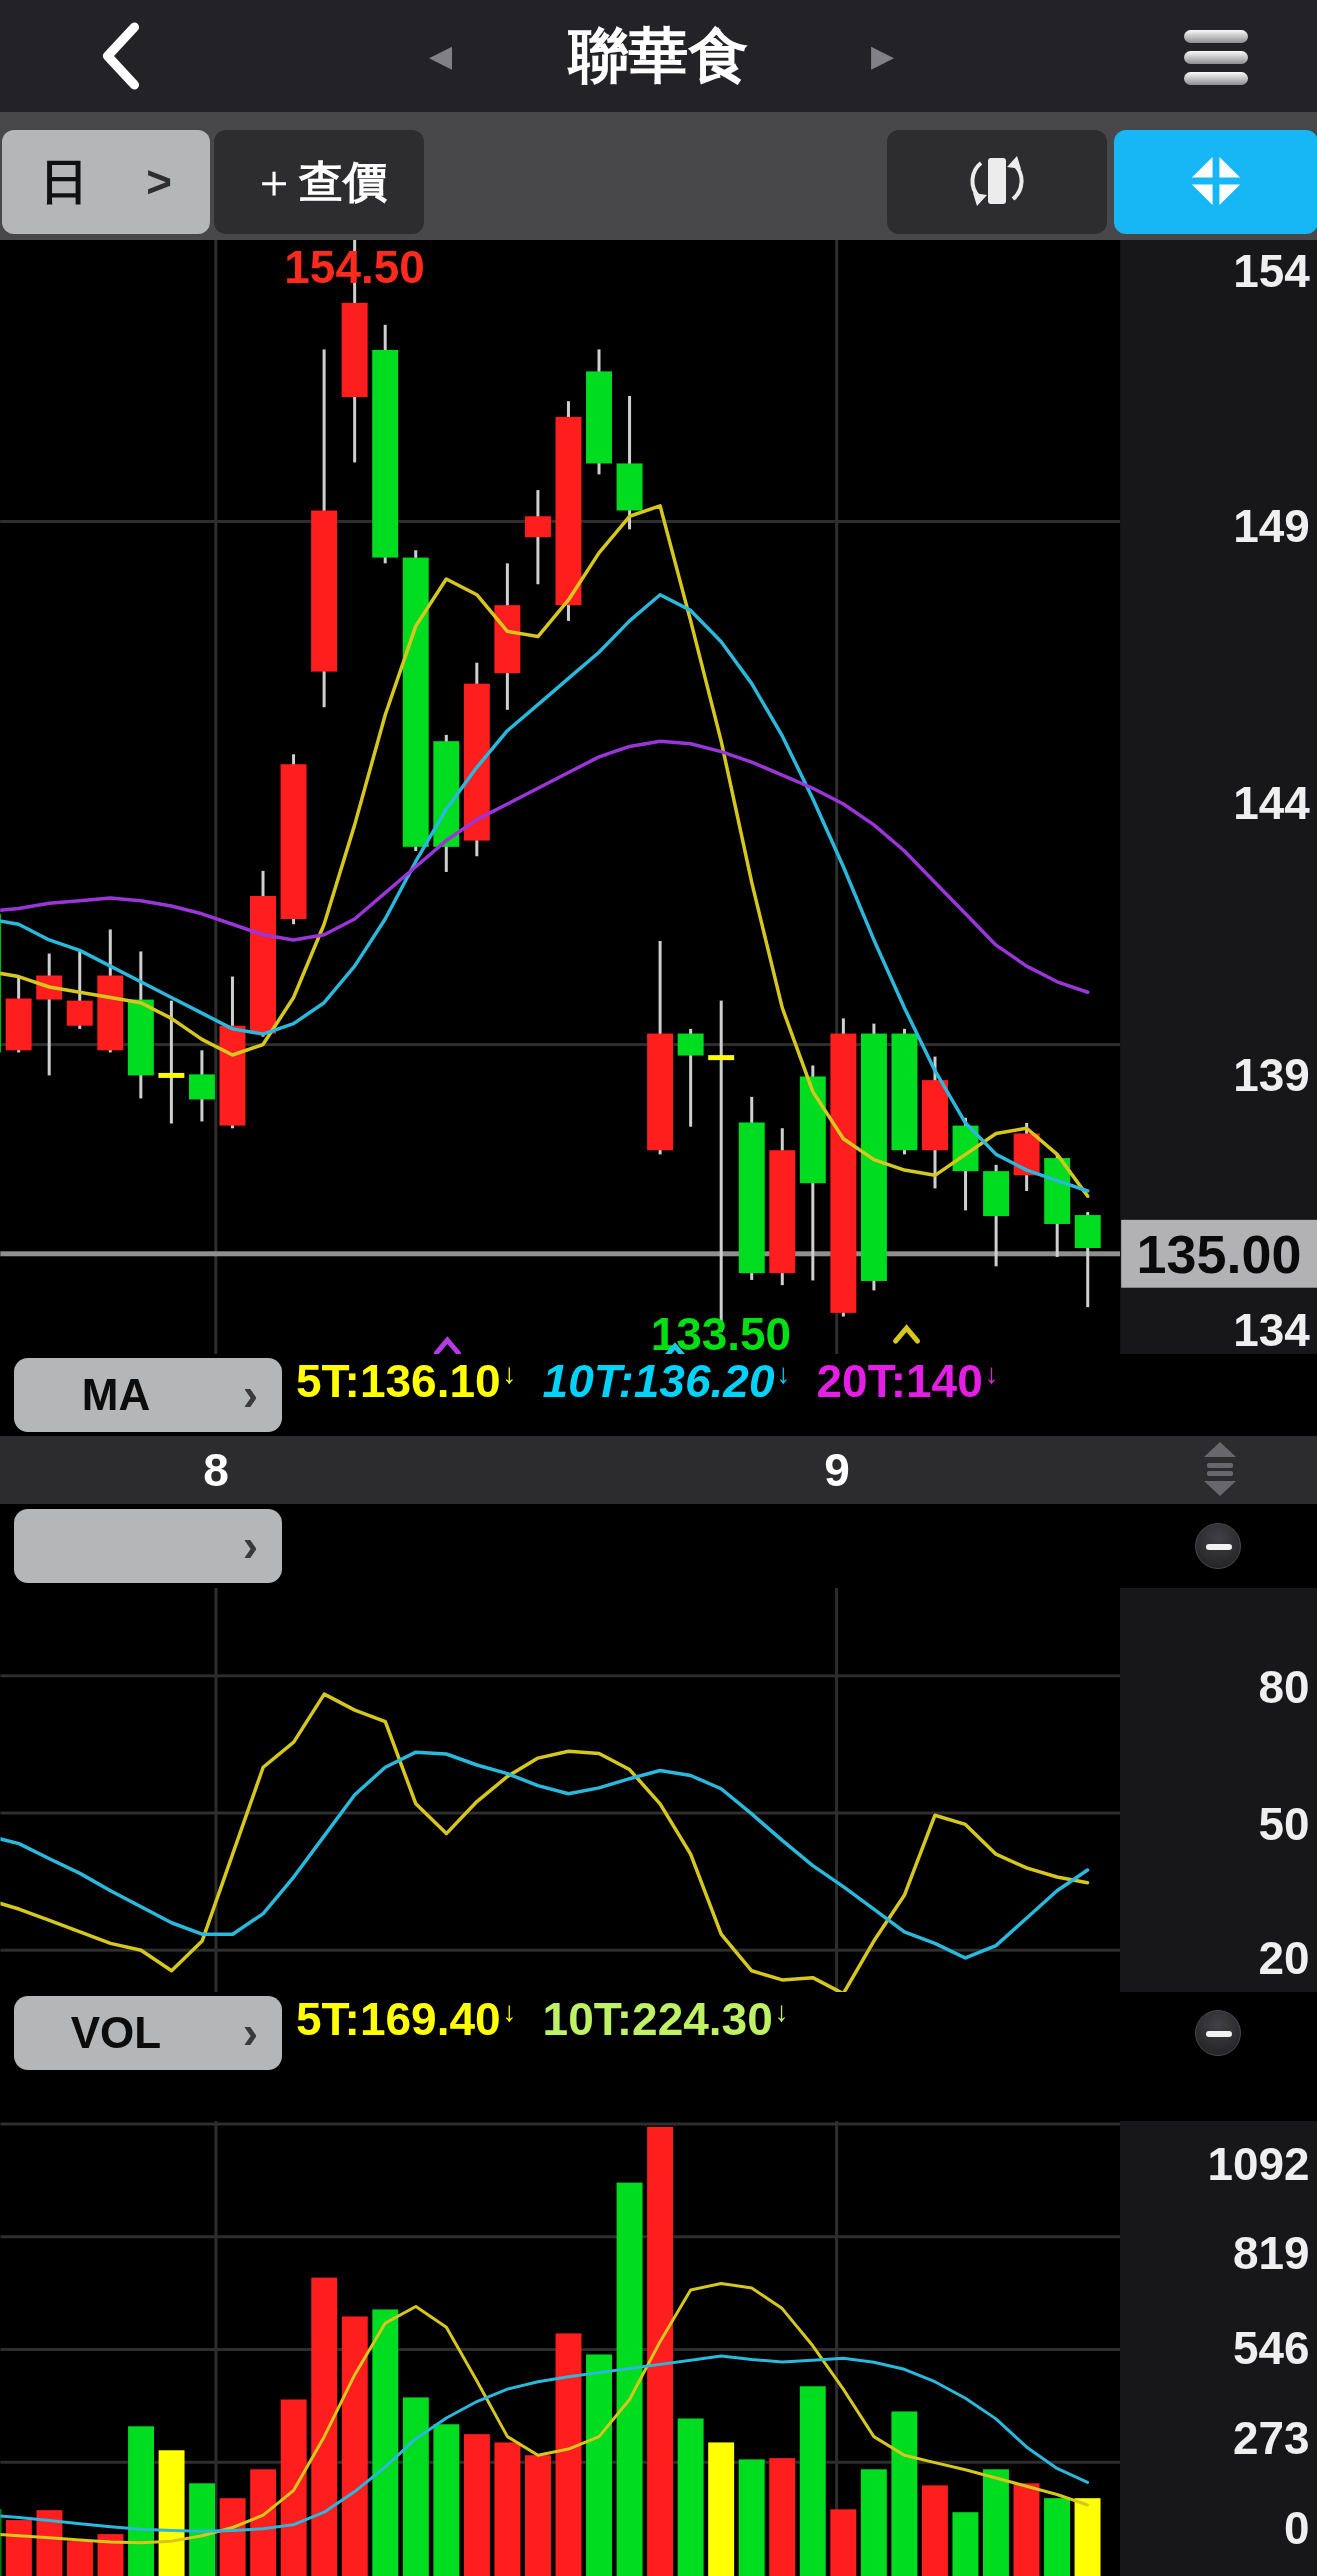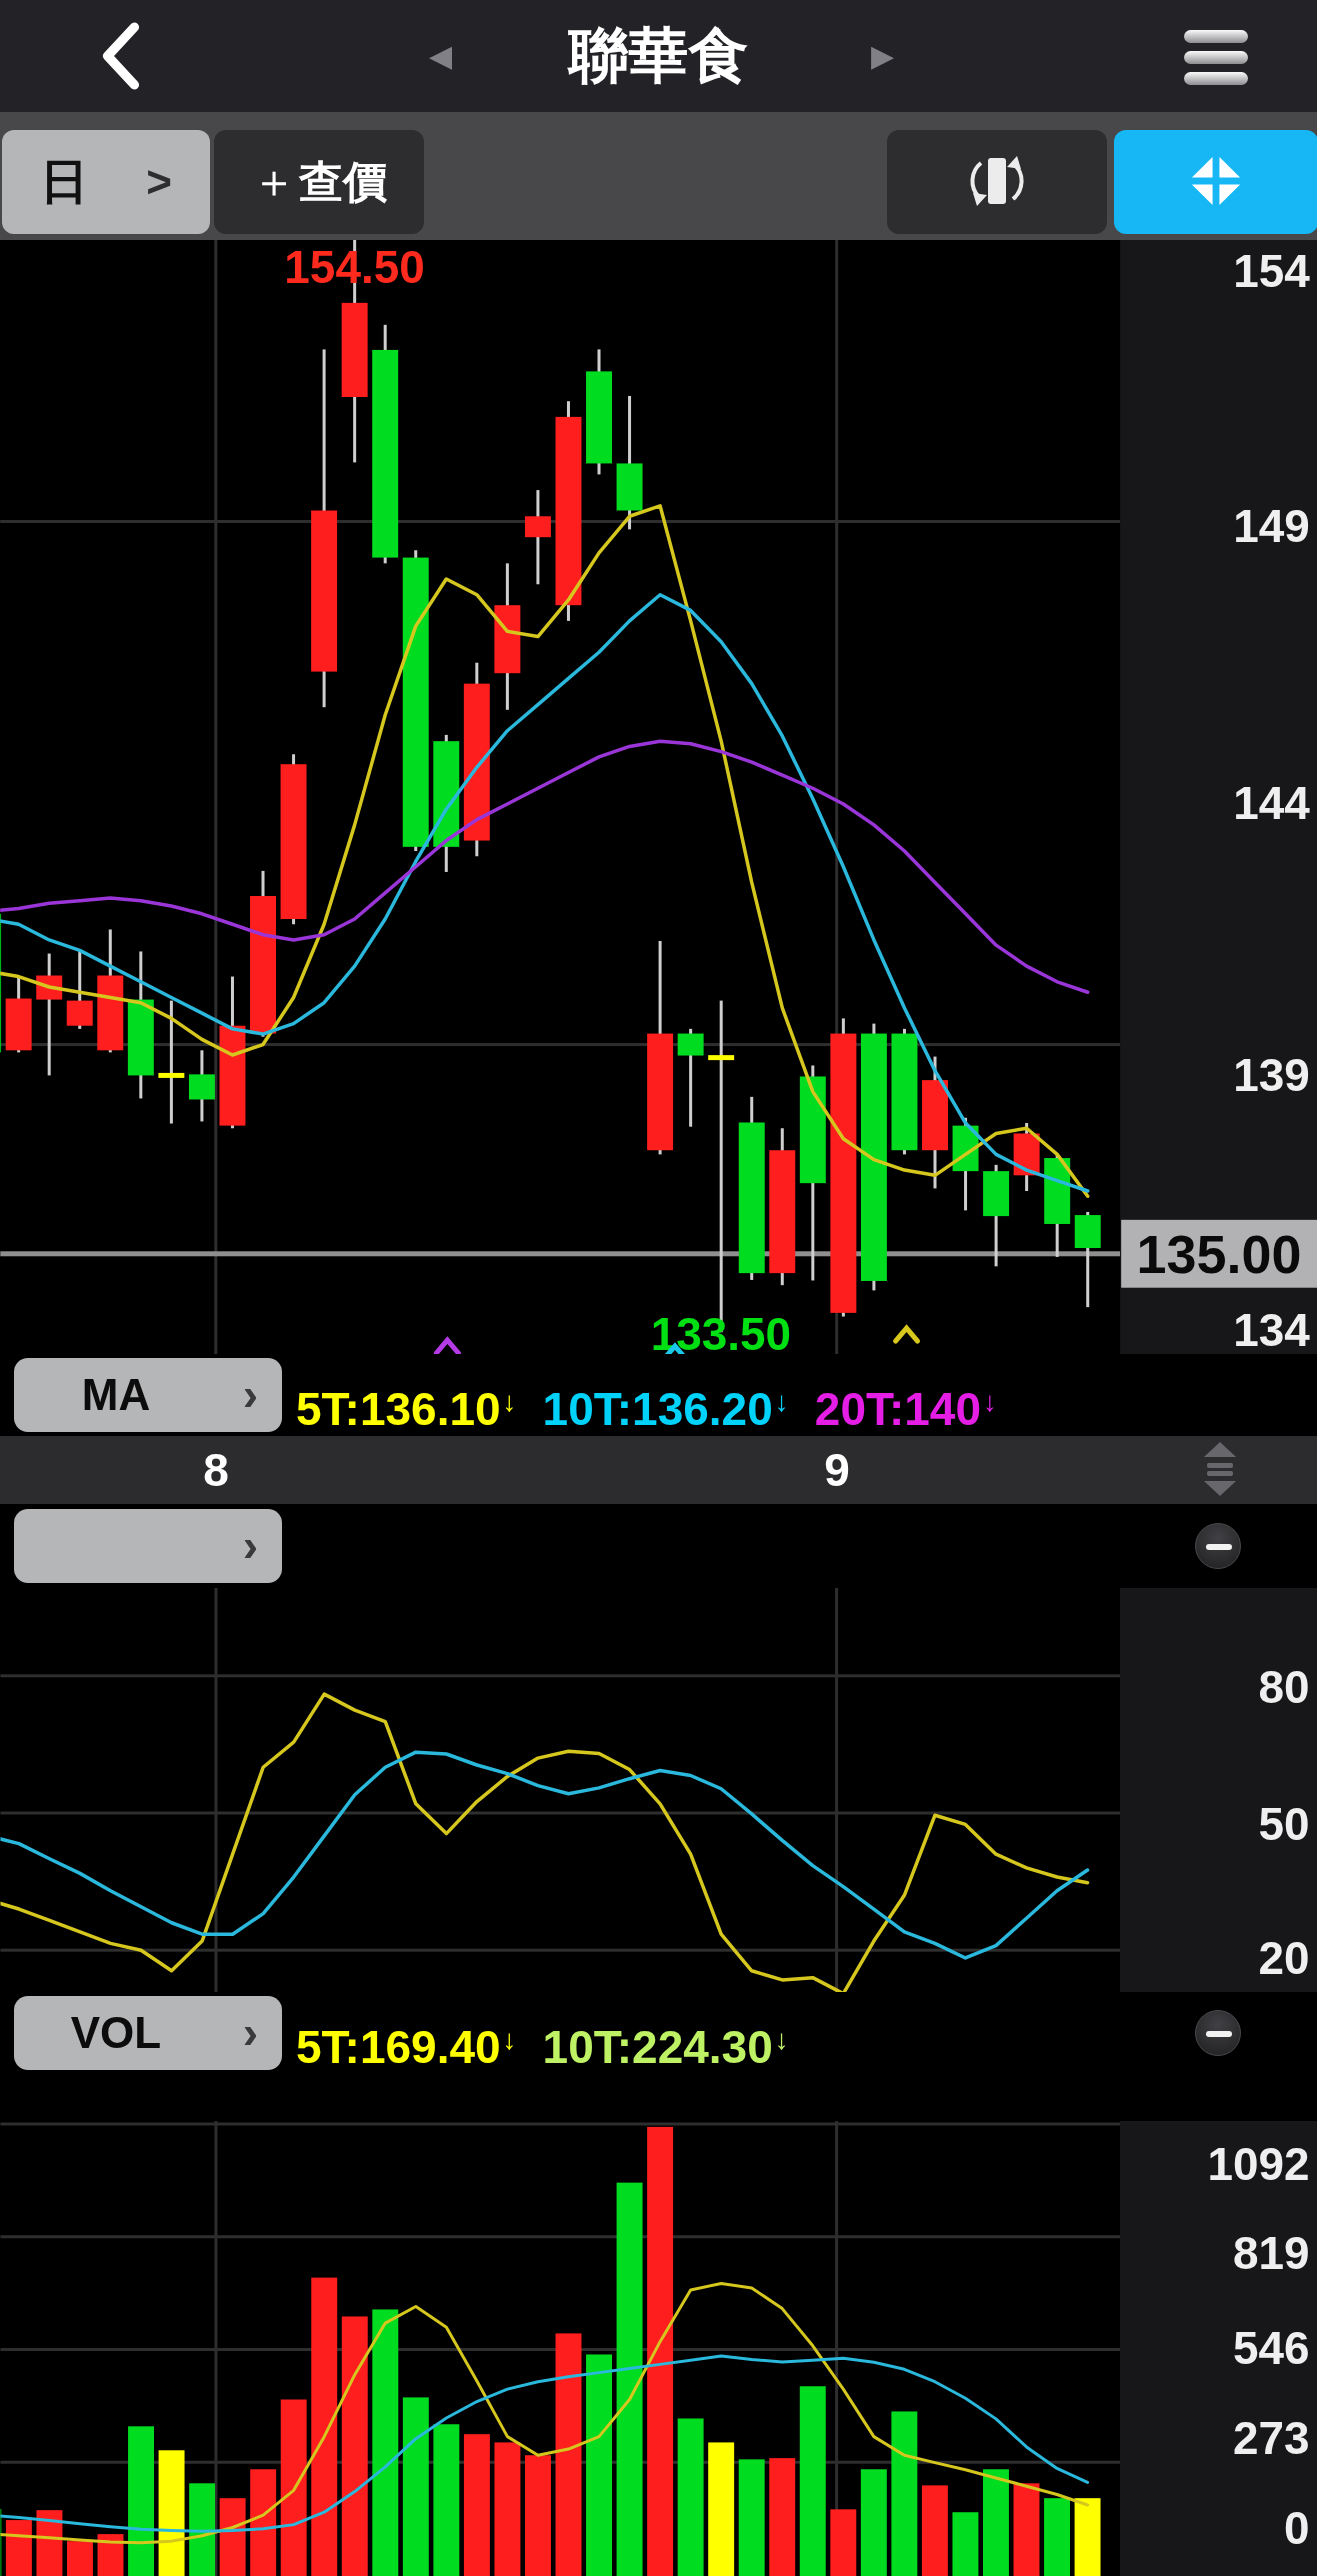--- a/index.html
+++ b/index.html
@@ -37,7 +37,7 @@
   .pill { position:absolute; left:14px; width:268px; height:74px; background:#b5b6b8; border:none; border-radius:14px; cursor:pointer; }
   .pill-label { position:absolute; left:0; right:64px; top:0; bottom:0; text-align:center; font-size:44px; font-weight:bold; color:#0c0c0c; line-height:74px; }
   .pill-chev { position:absolute; right:24px; top:0; bottom:0; line-height:72px; font-size:46px; color:#3a3a3c; font-weight:bold; }
-  .vals { position:absolute; left:296px; top:0; bottom:0; right:190px; display:flex; align-items:flex-end; gap:26px; overflow:hidden; white-space:nowrap; }
+  .vals { position:absolute; left:296px; top:0; bottom:0; right:190px; display:flex; align-items:flex-start; gap:26px; overflow:hidden; white-space:nowrap; }
   .vals .v { font-size:46px; font-weight:bold; }
   .vals .arr { font-size:28px; position:relative; top:-14px; margin-left:2px; }
   .minus-btn { position:absolute; left:1195px; width:46px; height:46px; border-radius:50%; border:1px solid #4a4a4e;

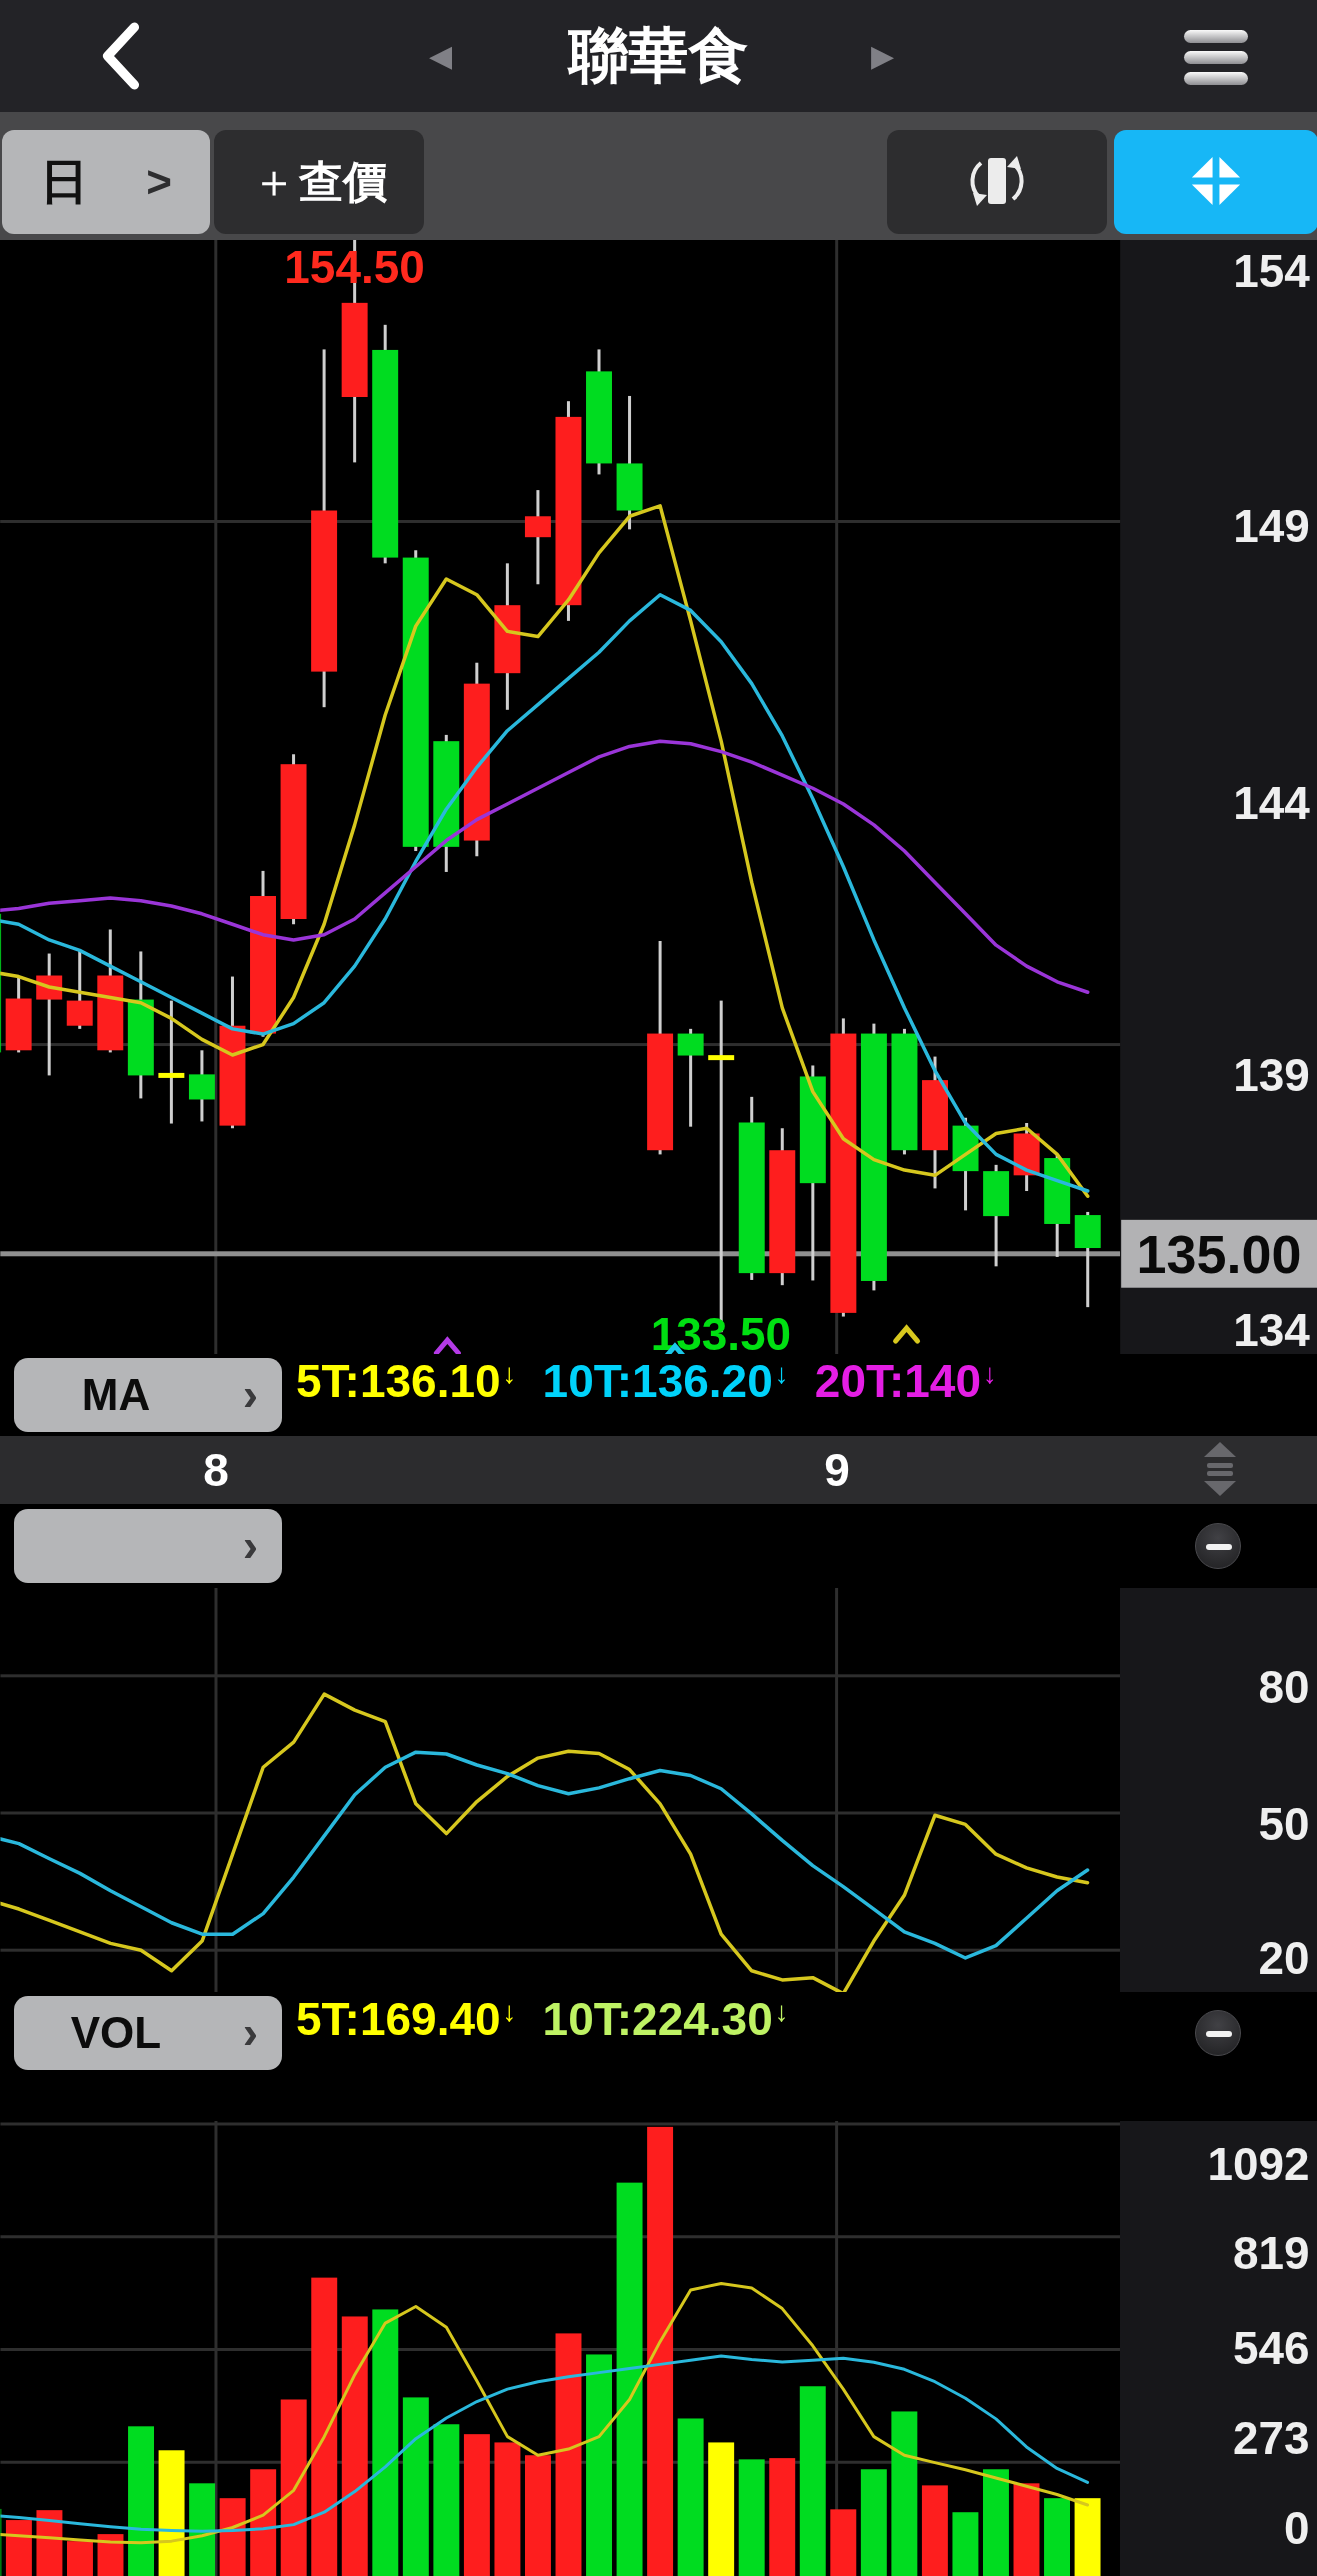--- a/index.html
+++ b/index.html
@@ -219,7 +219,7 @@
     </button>
     <div class="vals" id="ma-vals">
         <span class="v" style="color: rgb(255, 255, 0);">5T:136.10<span class="arr">↓</span></span>
-        <span class="v" style="color: rgb(0, 210, 250);">10T:136.20<span class="arr">↓</span></span>
+        <span class="v" style="color: rgb(0, 210, 250); font-style: italic;">10T:136.20<span class="arr">↓</span></span>
         <span class="v" style="color: rgb(228, 30, 228);">20T:140<span class="arr">↓</span></span>
       </div>
   </div>

